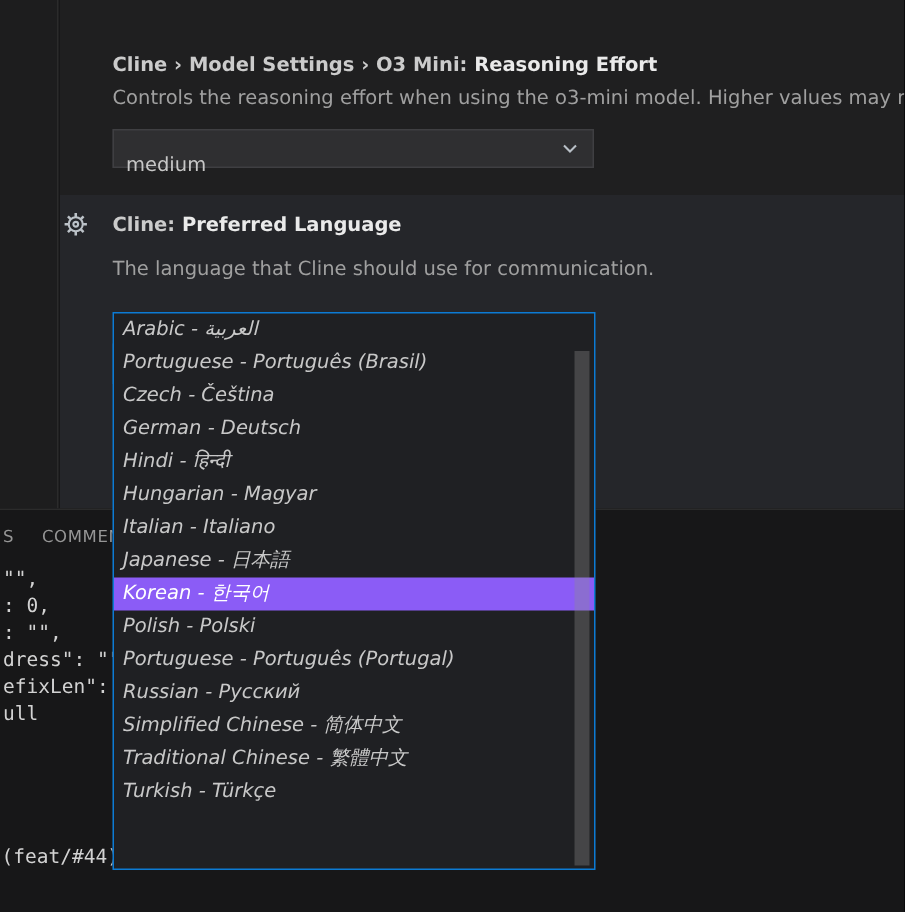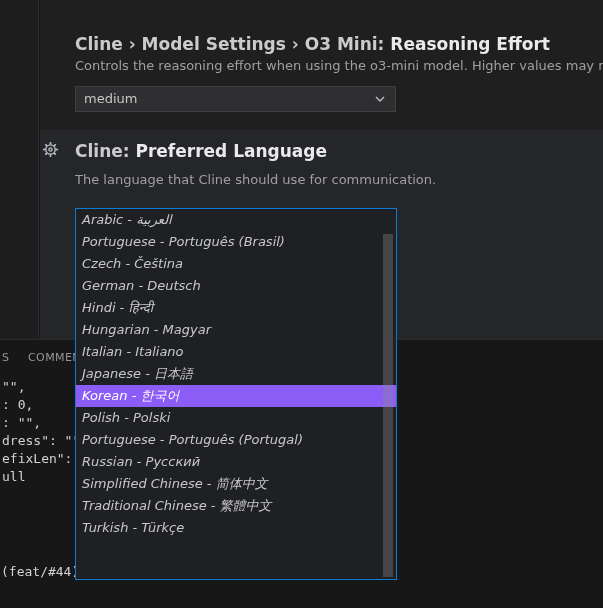--- a/index.html
+++ b/index.html
@@ -15,7 +15,7 @@
   .settings-bg { position:absolute; left:40px; top:0; width:563px; height:339px; background:#1f1f20; }
   .row-highlight { position:absolute; left:40px; top:130px; width:563px; height:209px; background:#25262a; }
 
-  .setting-title { position:absolute; left:75px; font-size:17px; line-height:16px; white-space:nowrap; }
+  .setting-title { position:absolute; left:75px; font-size:13px; line-height:16px; white-space:nowrap; }
   .setting-title .cat { color:#cbcbcb; font-weight:600; }
   .setting-title .lbl { color:#eaeaea; font-weight:700; }
   .setting-desc { position:absolute; left:75px; width:528px; font-size:13px; line-height:16px;

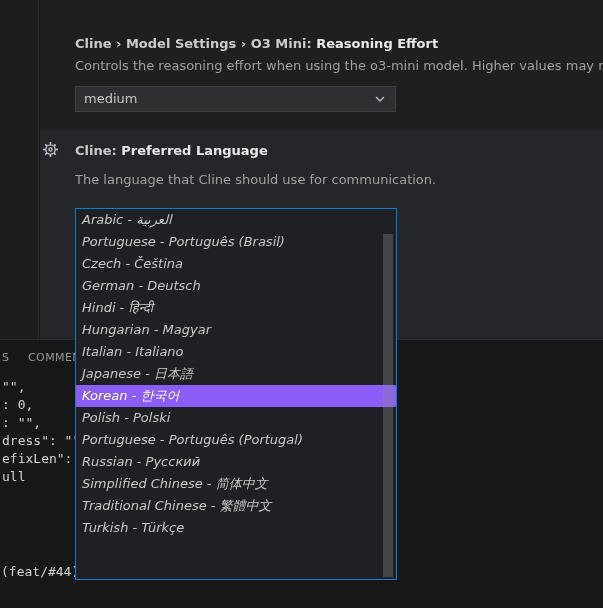--- a/index.html
+++ b/index.html
@@ -23,7 +23,7 @@
 
   .select-box { position:absolute; left:75px; width:321px; background:#2f2f31;
     border:1px solid #3f3f42; color:#c7c7c7; font-size:13px; }
-  .select-box .val { display:block; padding:0 26px 0 8px; line-height:24px; white-space:nowrap; overflow:hidden; }
+  .select-box .val { display:block; padding:12px 26px 0 8px; line-height:24px; white-space:nowrap; overflow:hidden; }
   .select-box .chev { position:absolute; right:8px; top:50%; margin-top:-7px; width:14px; height:14px; }
   .select-box.focused { border-color:#0c7bd4;margin-top:36px; }
 

